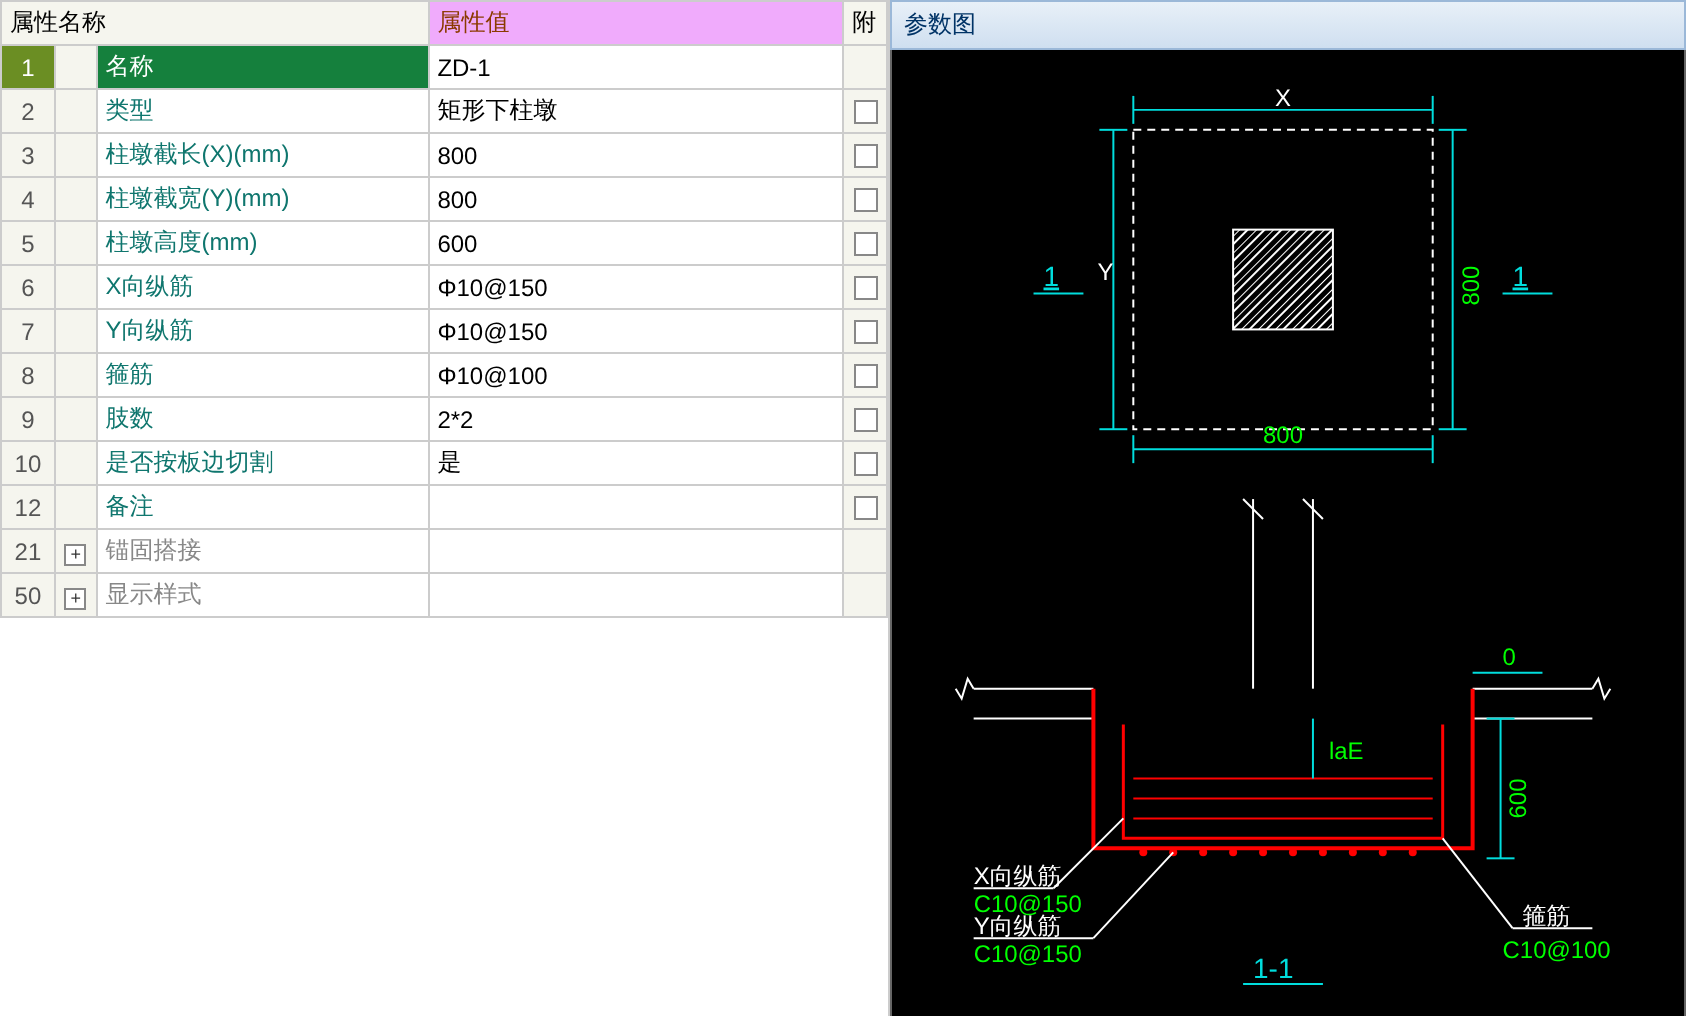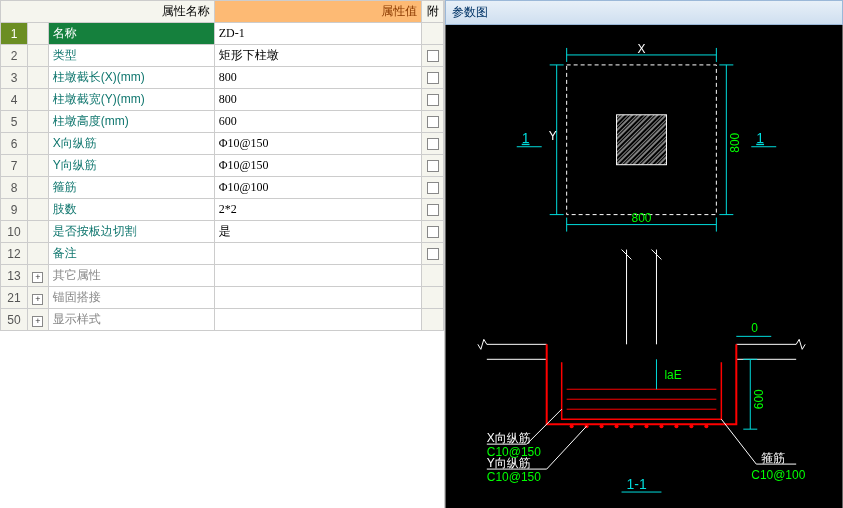--- a/index.html
+++ b/index.html
@@ -33,7 +33,7 @@
   table.grid th {
     background: #f5f5ee;
     font-weight: normal;
-    text-align: right;
+    text-align: left;
   }
   table.grid th.name-col { width: 180px; }
   table.grid th.value-col { background: #fdba74; color: #8b3a00; width: 200px; }

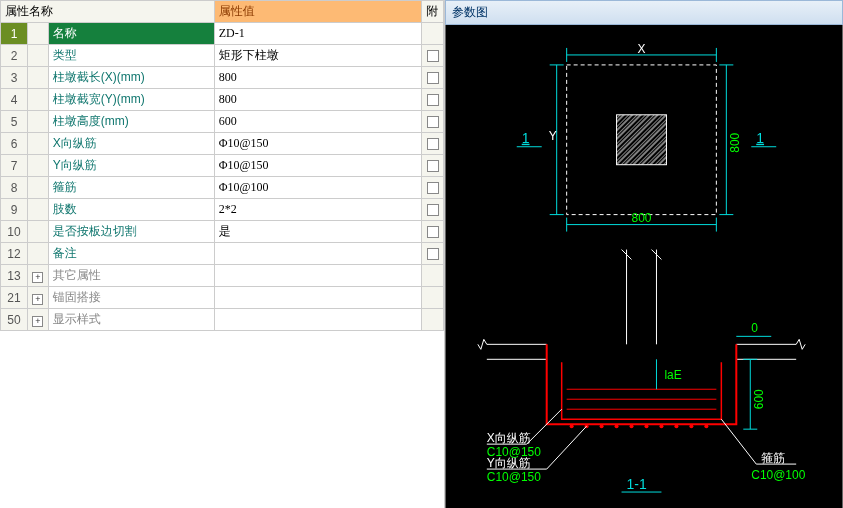--- a/index.html
+++ b/index.html
@@ -36,7 +36,7 @@
     text-align: left;
   }
   table.grid th.name-col { width: 180px; }
-  table.grid th.value-col { background: #fdba74; color: #8b3a00; width: 200px; }
+  table.grid th.value-col { background: #f0abfc; color: #8b3a00; width: 200px; }
   table.grid th.attach-col { width: 20px; }
   col.rownum { width: 26px; }
   col.expand { width: 16px; }

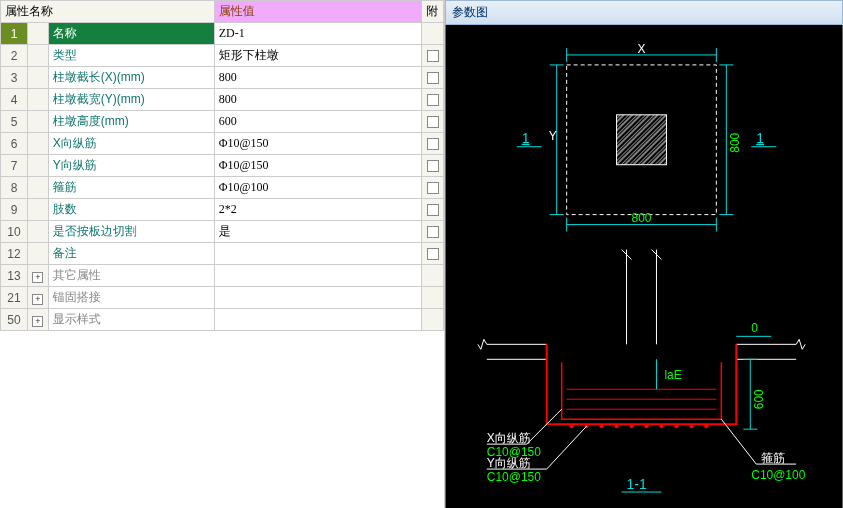--- a/index.html
+++ b/index.html
@@ -49,7 +49,7 @@
   td.name { color: #0f766e; }
   td.name.selected { background: #15803d; color: #fff; margin-left: 28px; }
   td.name.gray { color: #888; }
-  td.value { color: #000; font-family: Liberation Serif, serif; }
+  td.value { color: #000; }
   td.attach { background: #f5f5ee; text-align: center; }
   .checkbox {
     display: inline-block;

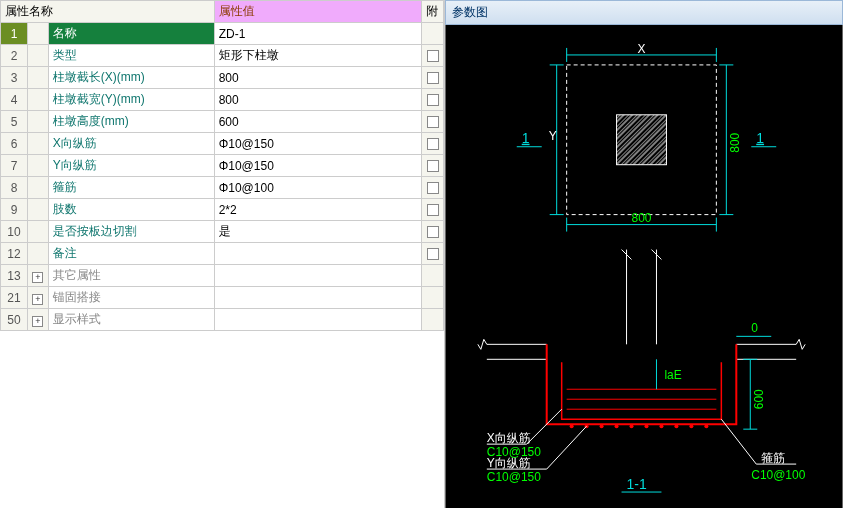--- a/index.html
+++ b/index.html
@@ -180,13 +180,6 @@
           <td class="attach"><span class="checkbox"></span></td>
         </tr>
         <tr>
-          <td class="rownum">13</td>
-          <td class="expand"><span class="expand-box">+</span></td>
-          <td class="name gray">其它属性</td>
-          <td class="value"></td>
-          <td class="attach"></td>
-        </tr>
-        <tr>
           <td class="rownum">21</td>
           <td class="expand"><span class="expand-box">+</span></td>
           <td class="name gray">锚固搭接</td>

